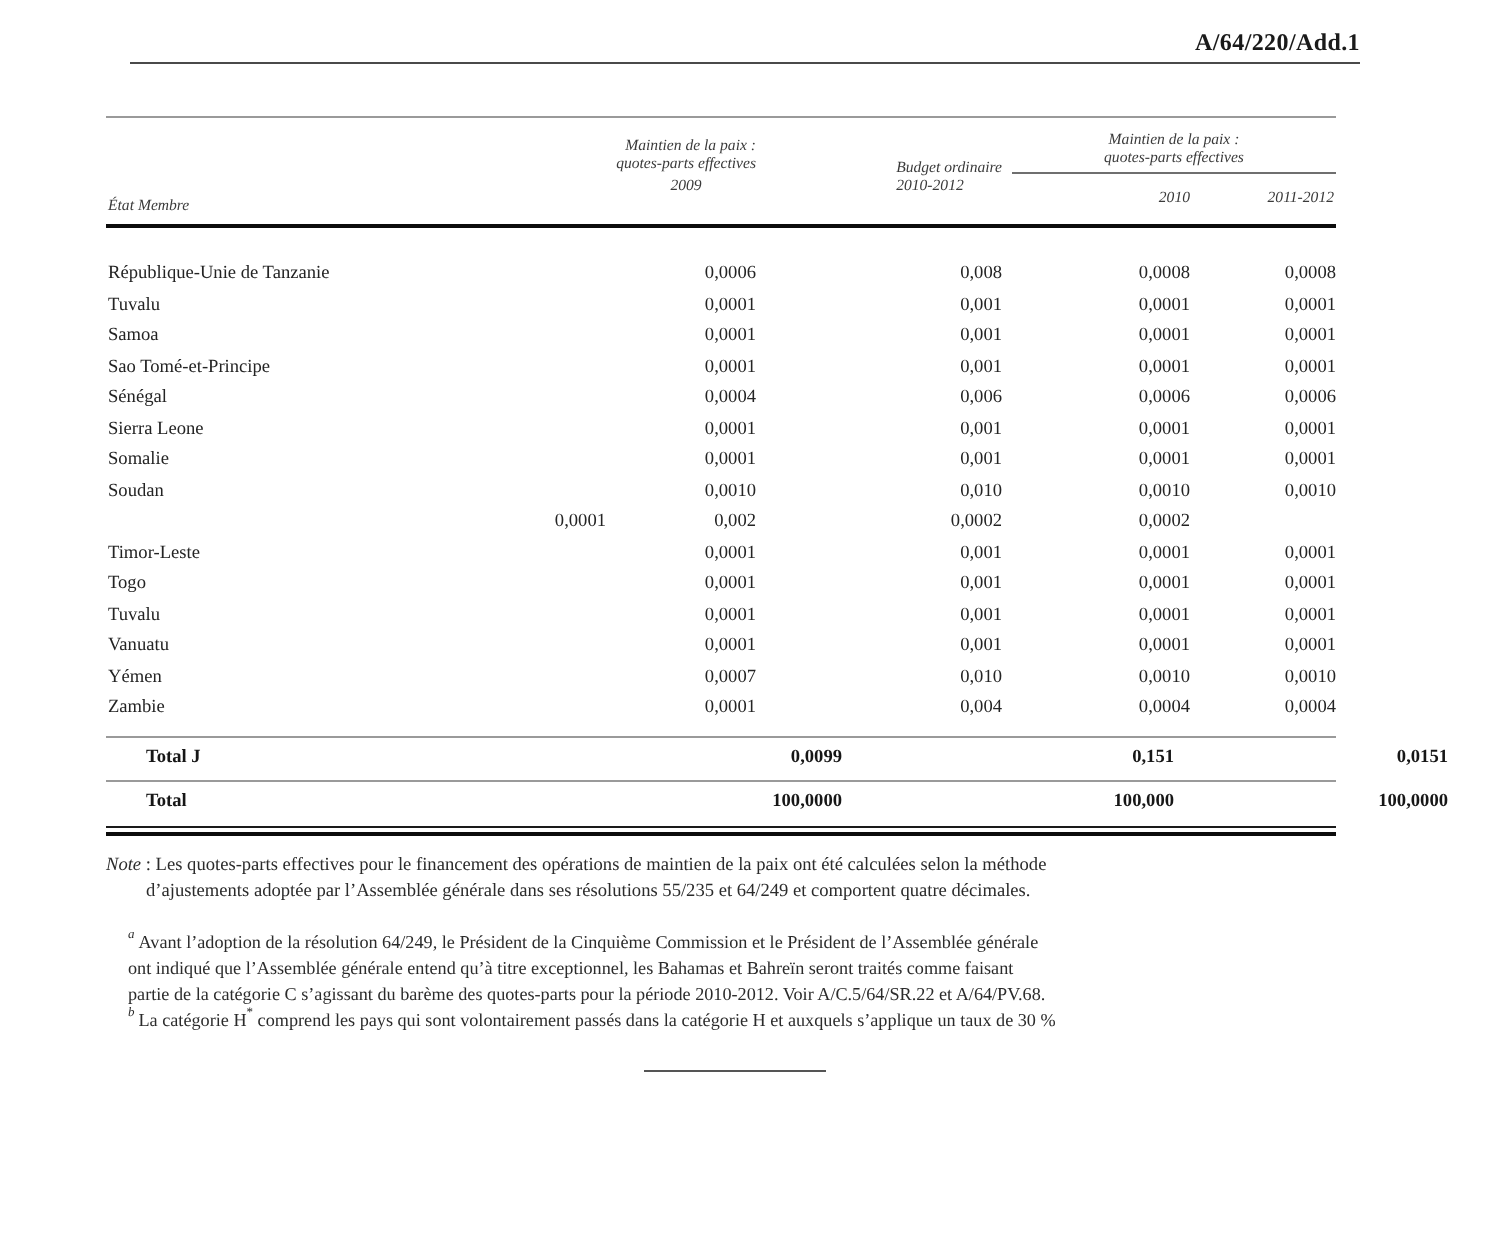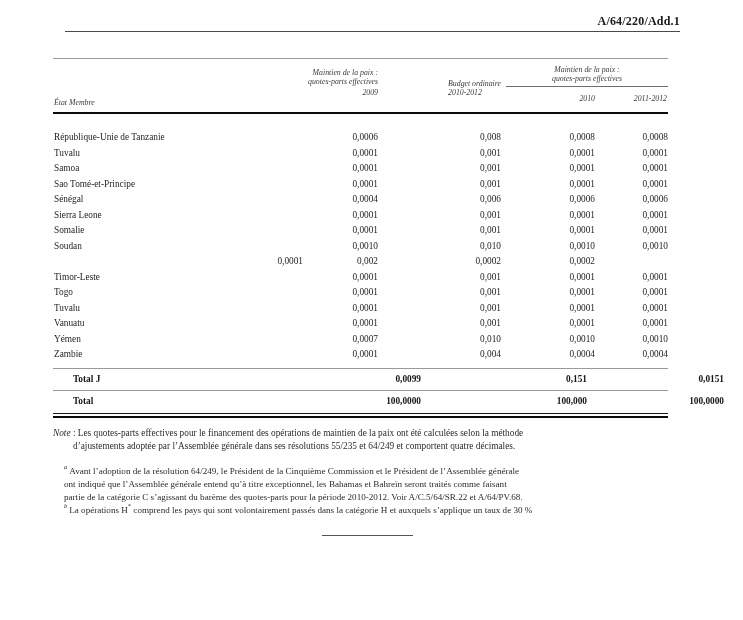--- a/index.html
+++ b/index.html
@@ -31,7 +31,7 @@
     font-style:italic;font-size:7.8px;line-height:9.2px;color:#3a3a3a;
   }
   .h-col2{position:absolute;top:9px;right:290px;text-align:right;}
-  .h-col2 .yr{margin-top:2px;}
+  .h-col2 .yr{margin-top:2px;text-align:center;}
   .h-col3{position:absolute;top:20px;right:167px;text-align:left;}
   .h-group{
     position:absolute;top:6px;left:453px;width:162px;

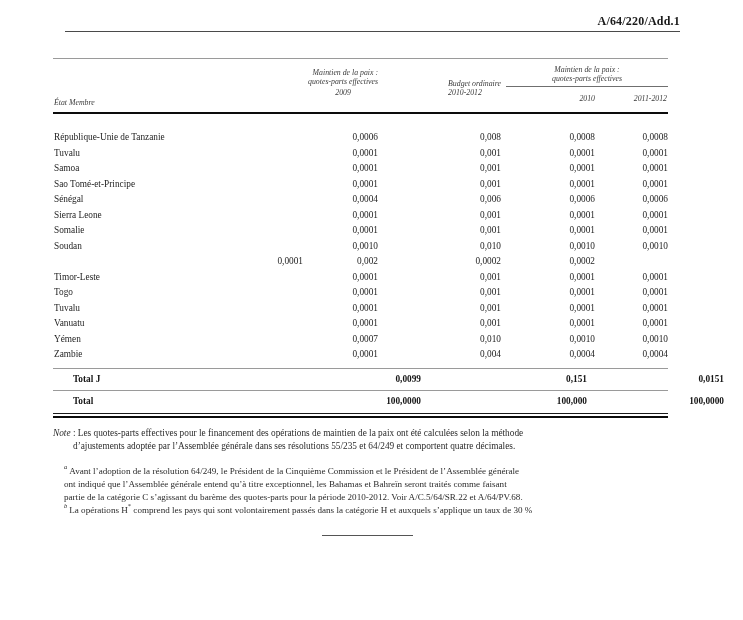--- a/index.html
+++ b/index.html
@@ -237,7 +237,7 @@
       <div><sup class="fmark">a</sup><span>Avant l’adoption de la résolution 64/249, le Président de la Cinquième Commission et le Président de l’Assemblée générale</span></div>
       <div>ont indiqué que l’Assemblée générale entend qu’à titre exceptionnel, les Bahamas et Bahreïn seront traités comme faisant</div>
       <div>partie de la catégorie C s’agissant du barème des quotes-parts pour la période 2010-2012. Voir A/C.5/64/SR.22 et A/64/PV.68.</div>
-      <div><sup class="fmark">b</sup><span>La opérations H</span><sup class="star">*</sup><span> comprend les pays qui sont volontairement passés dans la catégorie H et auxquels s’applique un taux de 30 %</span></div>
+      <div><sup class="fmark">b</sup><span>La catégorie H</span><sup class="star">*</sup><span> comprend les pays qui sont volontairement passés dans la catégorie H et auxquels s’applique un taux de 30 %</span></div>
     </div>
 
   </div>

